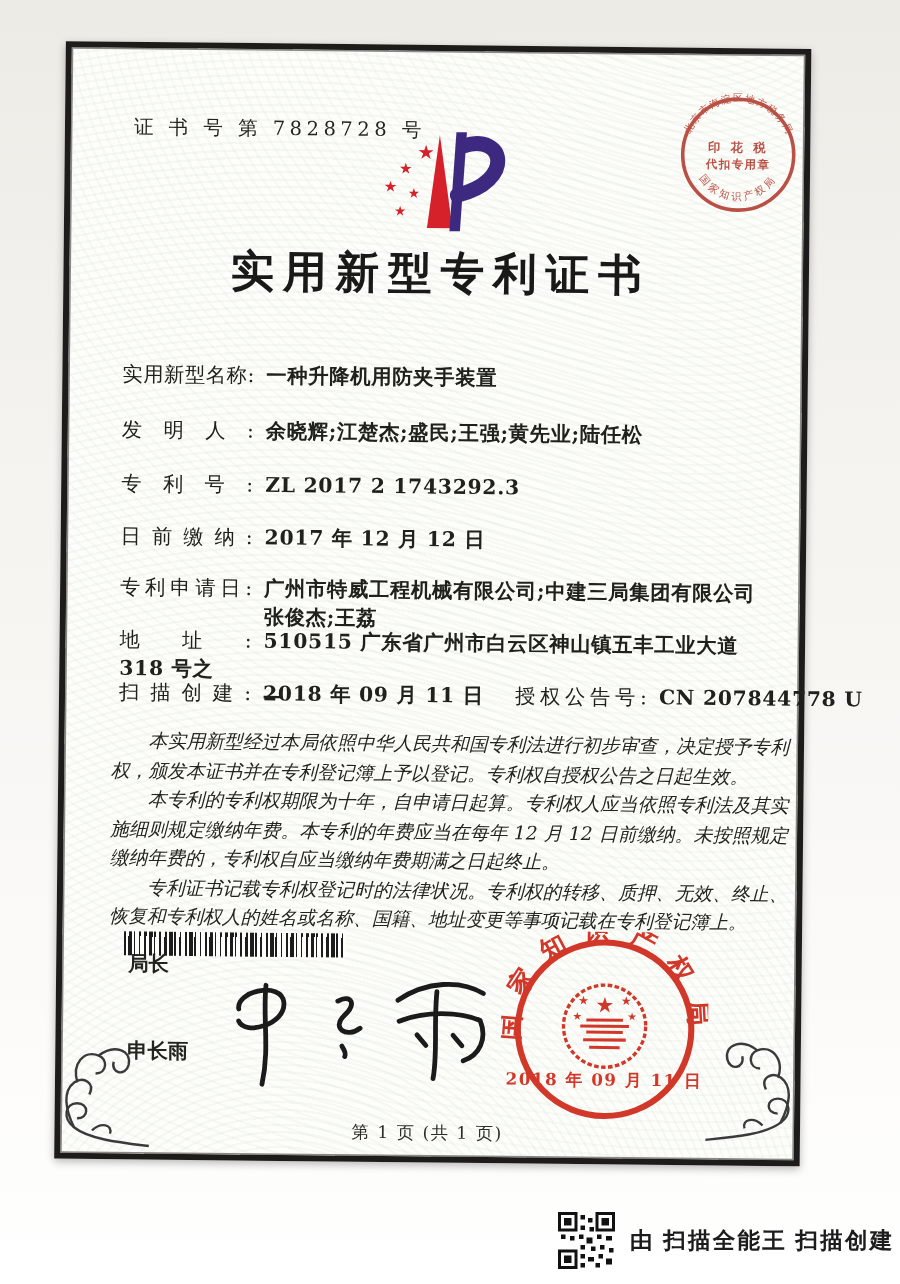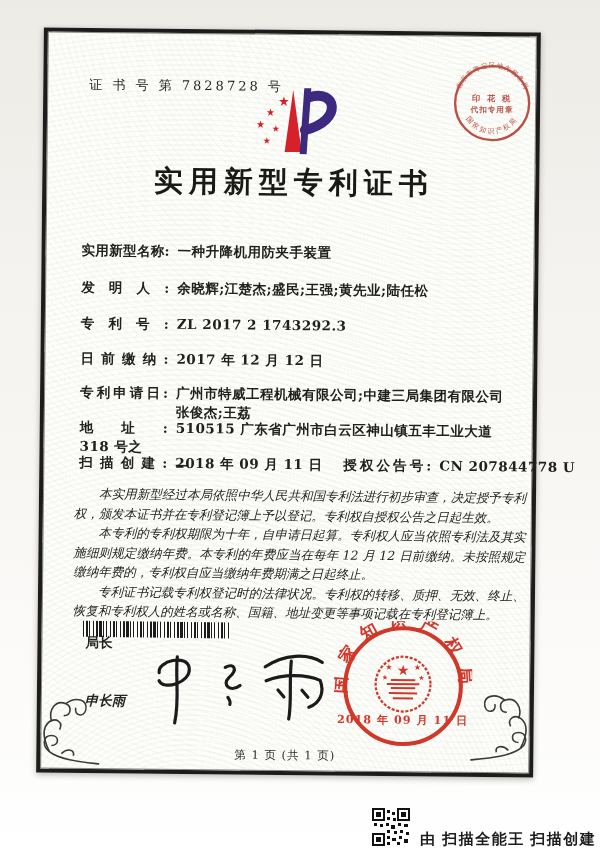--- a/index.html
+++ b/index.html
@@ -41,7 +41,7 @@
   .row{position:absolute;left:36px;right:26px;font-size:13.5px;color:#20201c;line-height:19px;}
   .r1{top:209px}.r2{top:246px}.r3{top:282px}.r4{top:317px}.r5{top:351px}.r6{top:386px}.r7{top:421px}
   .flabel{
-    display:inline-block;width:88px;font-weight:700;vertical-align:top;
+    display:inline-block;width:88px;font-weight:400;vertical-align:top;
     text-align:justify;text-align-last:justify;
   }
   .fvalue{font-weight:600;margin-left:8px;letter-spacing:.5px;}

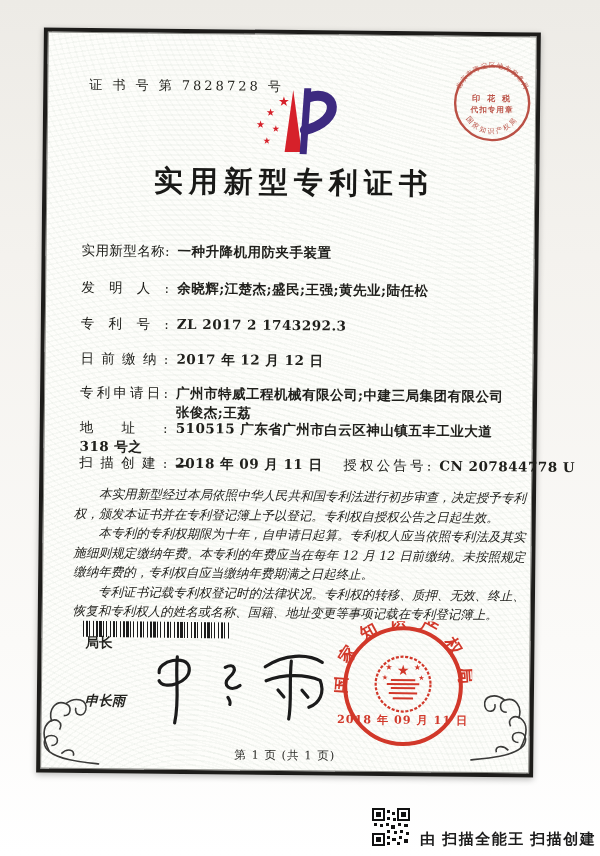--- a/index.html
+++ b/index.html
@@ -64,7 +64,7 @@
       #1c1c1c 10px 11px,#fdfdfa 11px 13.5px);
   }
   .director-title{position:absolute;left:44px;top:602px;font-size:13.5px;font-weight:700;color:#23231f;}
-  .director-name{position:absolute;left:44px;top:660px;font-size:13.5px;font-weight:700;color:#23231f;font-style:italic;}
+  .director-name{position:absolute;left:44px;top:660px;font-size:13.5px;font-weight:700;color:#23231f;}
   .signature{position:absolute;left:98px;top:606px;width:206px;height:92px;}
   .office-seal{position:absolute;left:293px;top:586px;width:138px;height:138px;opacity:.93;}
   .tax-seal{position:absolute;left:402px;top:24px;width:86px;height:86px;opacity:.88;}

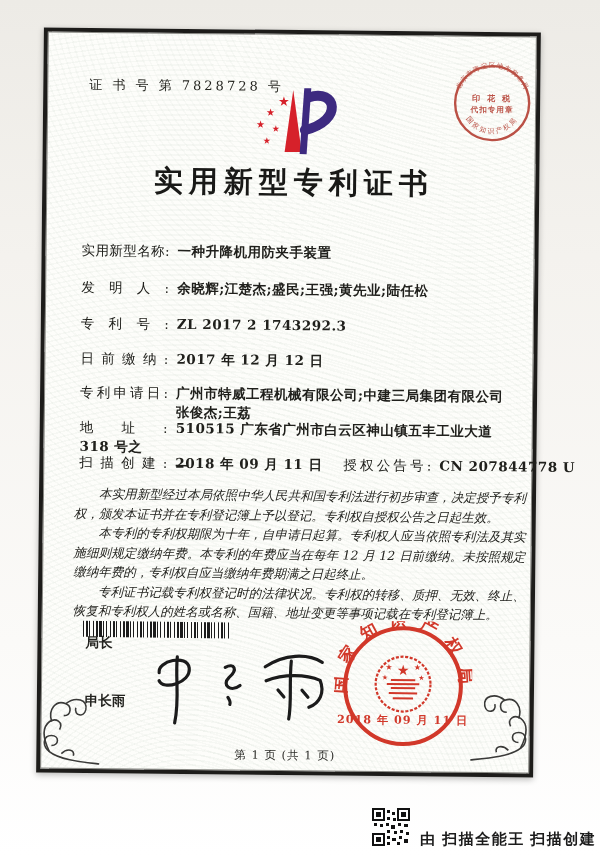--- a/index.html
+++ b/index.html
@@ -80,7 +80,7 @@
   .wm-text{
     position:absolute;left:420px;top:818px;
     font-family:"Liberation Sans","DejaVu Sans",sans-serif;
-    font-size:15px;font-weight:700;color:#1c1c1c;letter-spacing:1.5px;white-space:nowrap;margin-top:12px;
+    font-size:15px;font-weight:700;color:#1c1c1c;letter-spacing:1.5px;white-space:nowrap;
   }
   svg text{font-family:"DejaVu Serif","Liberation Serif",serif;}
 </style>

